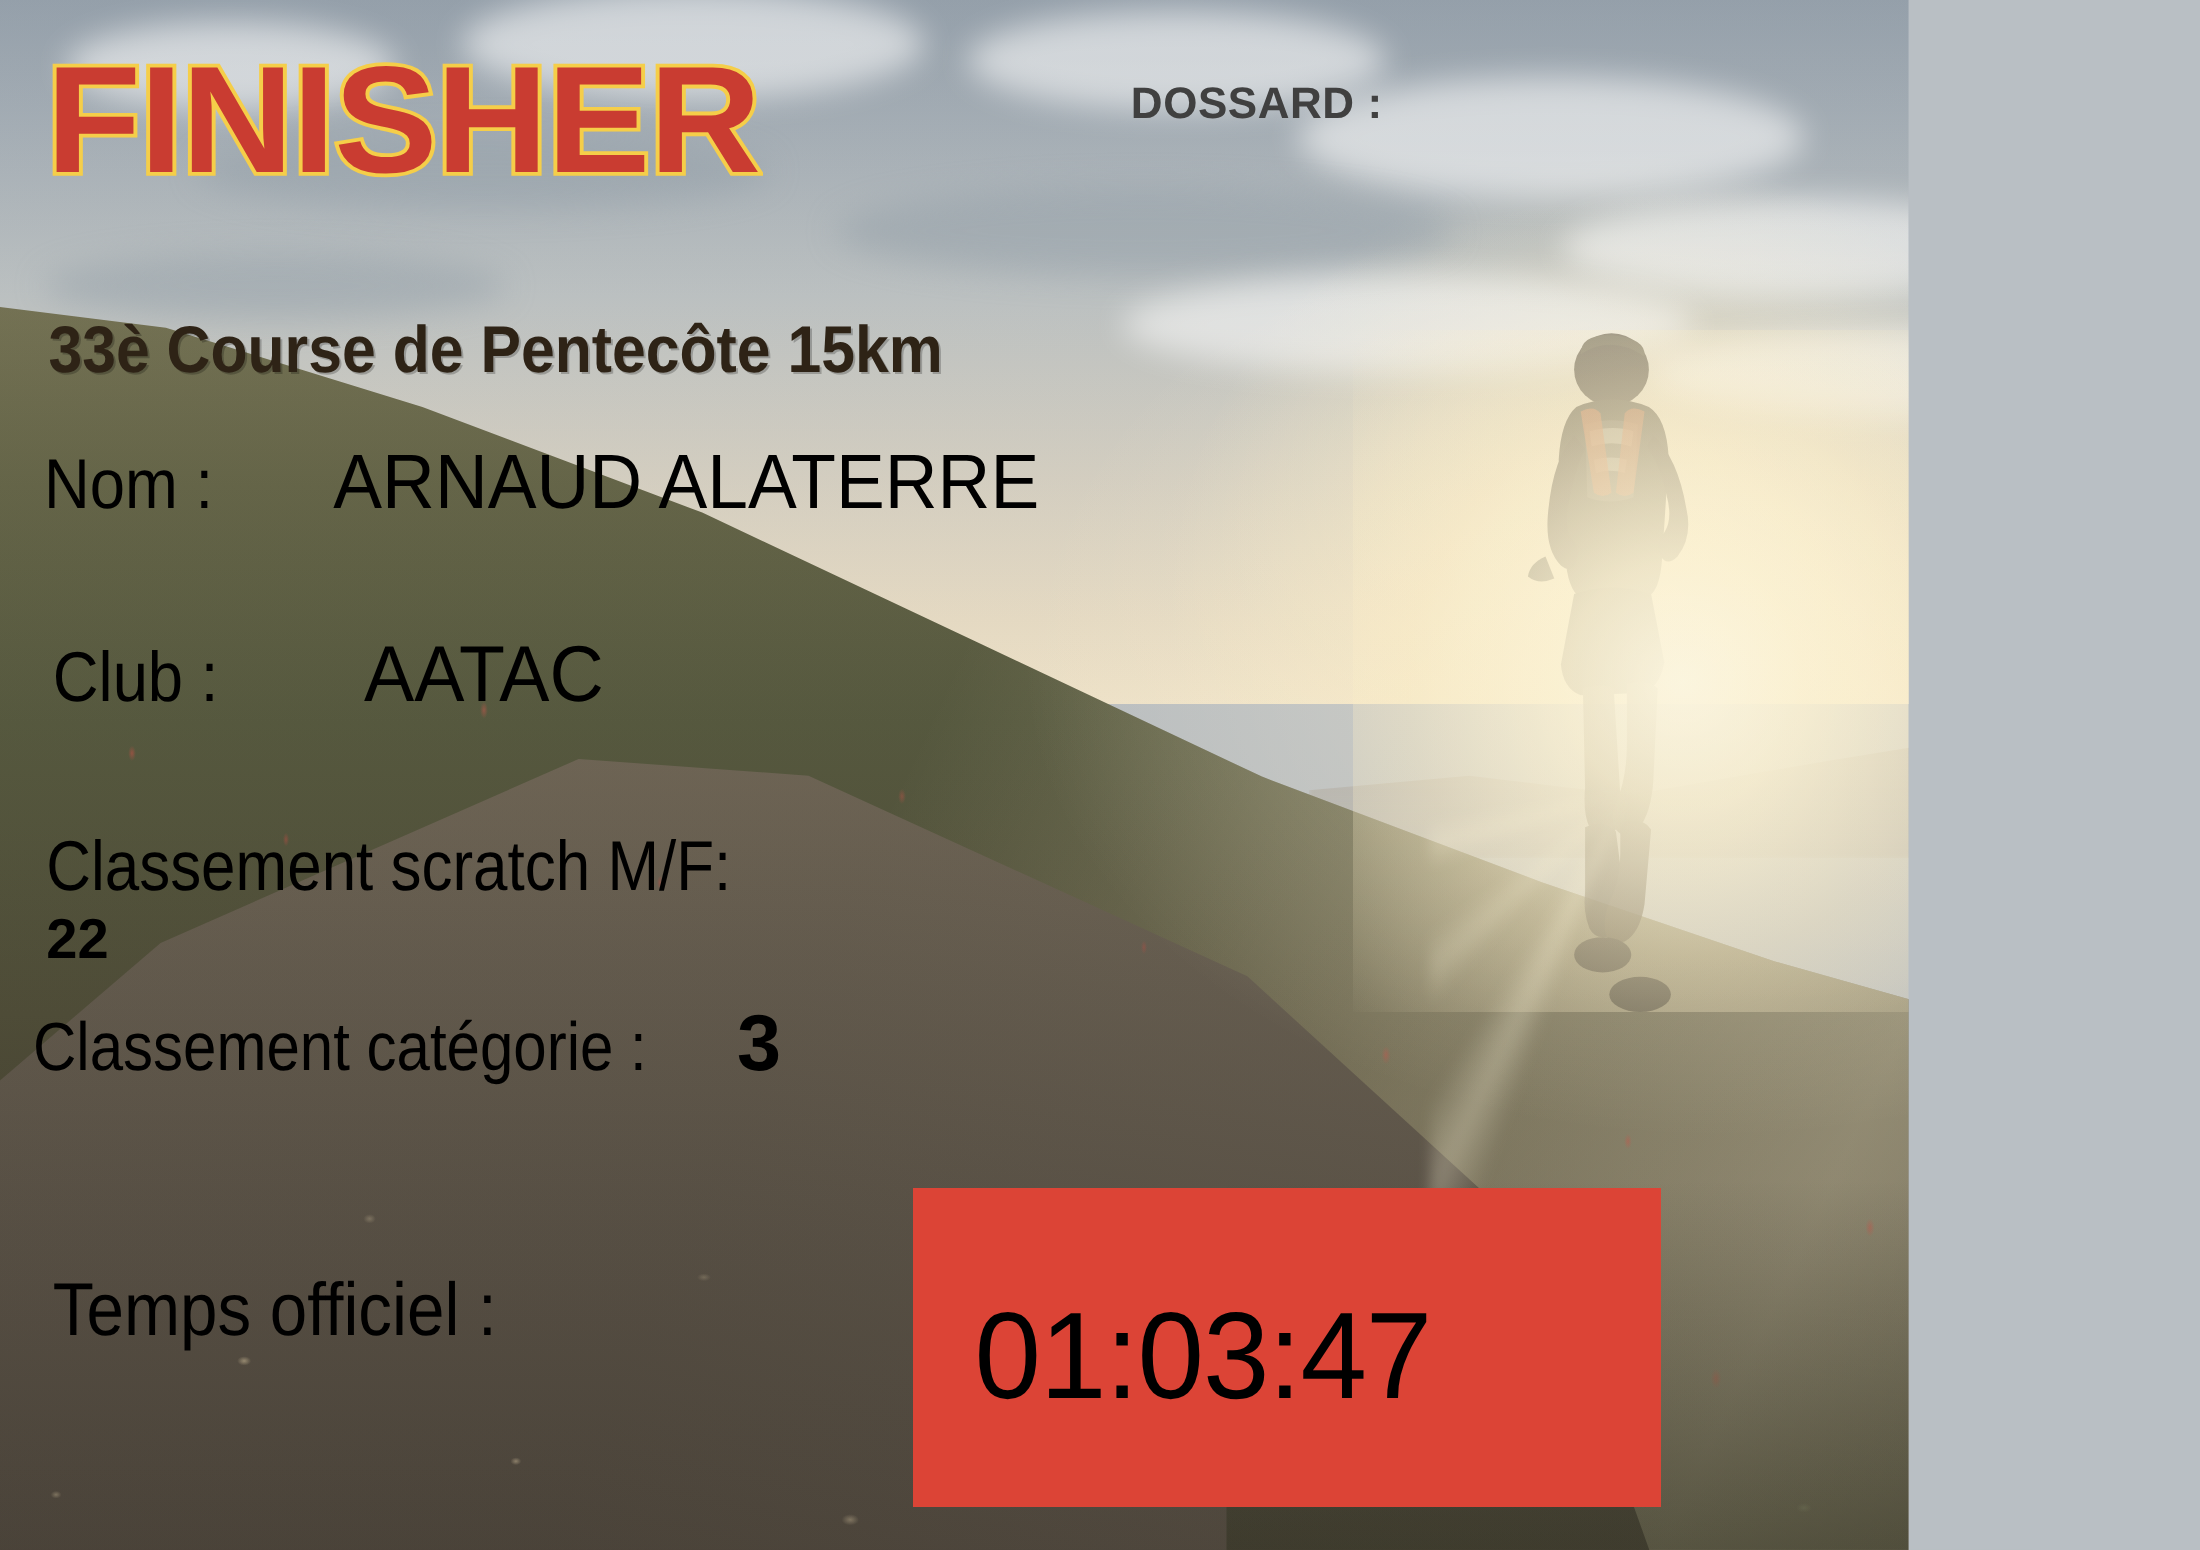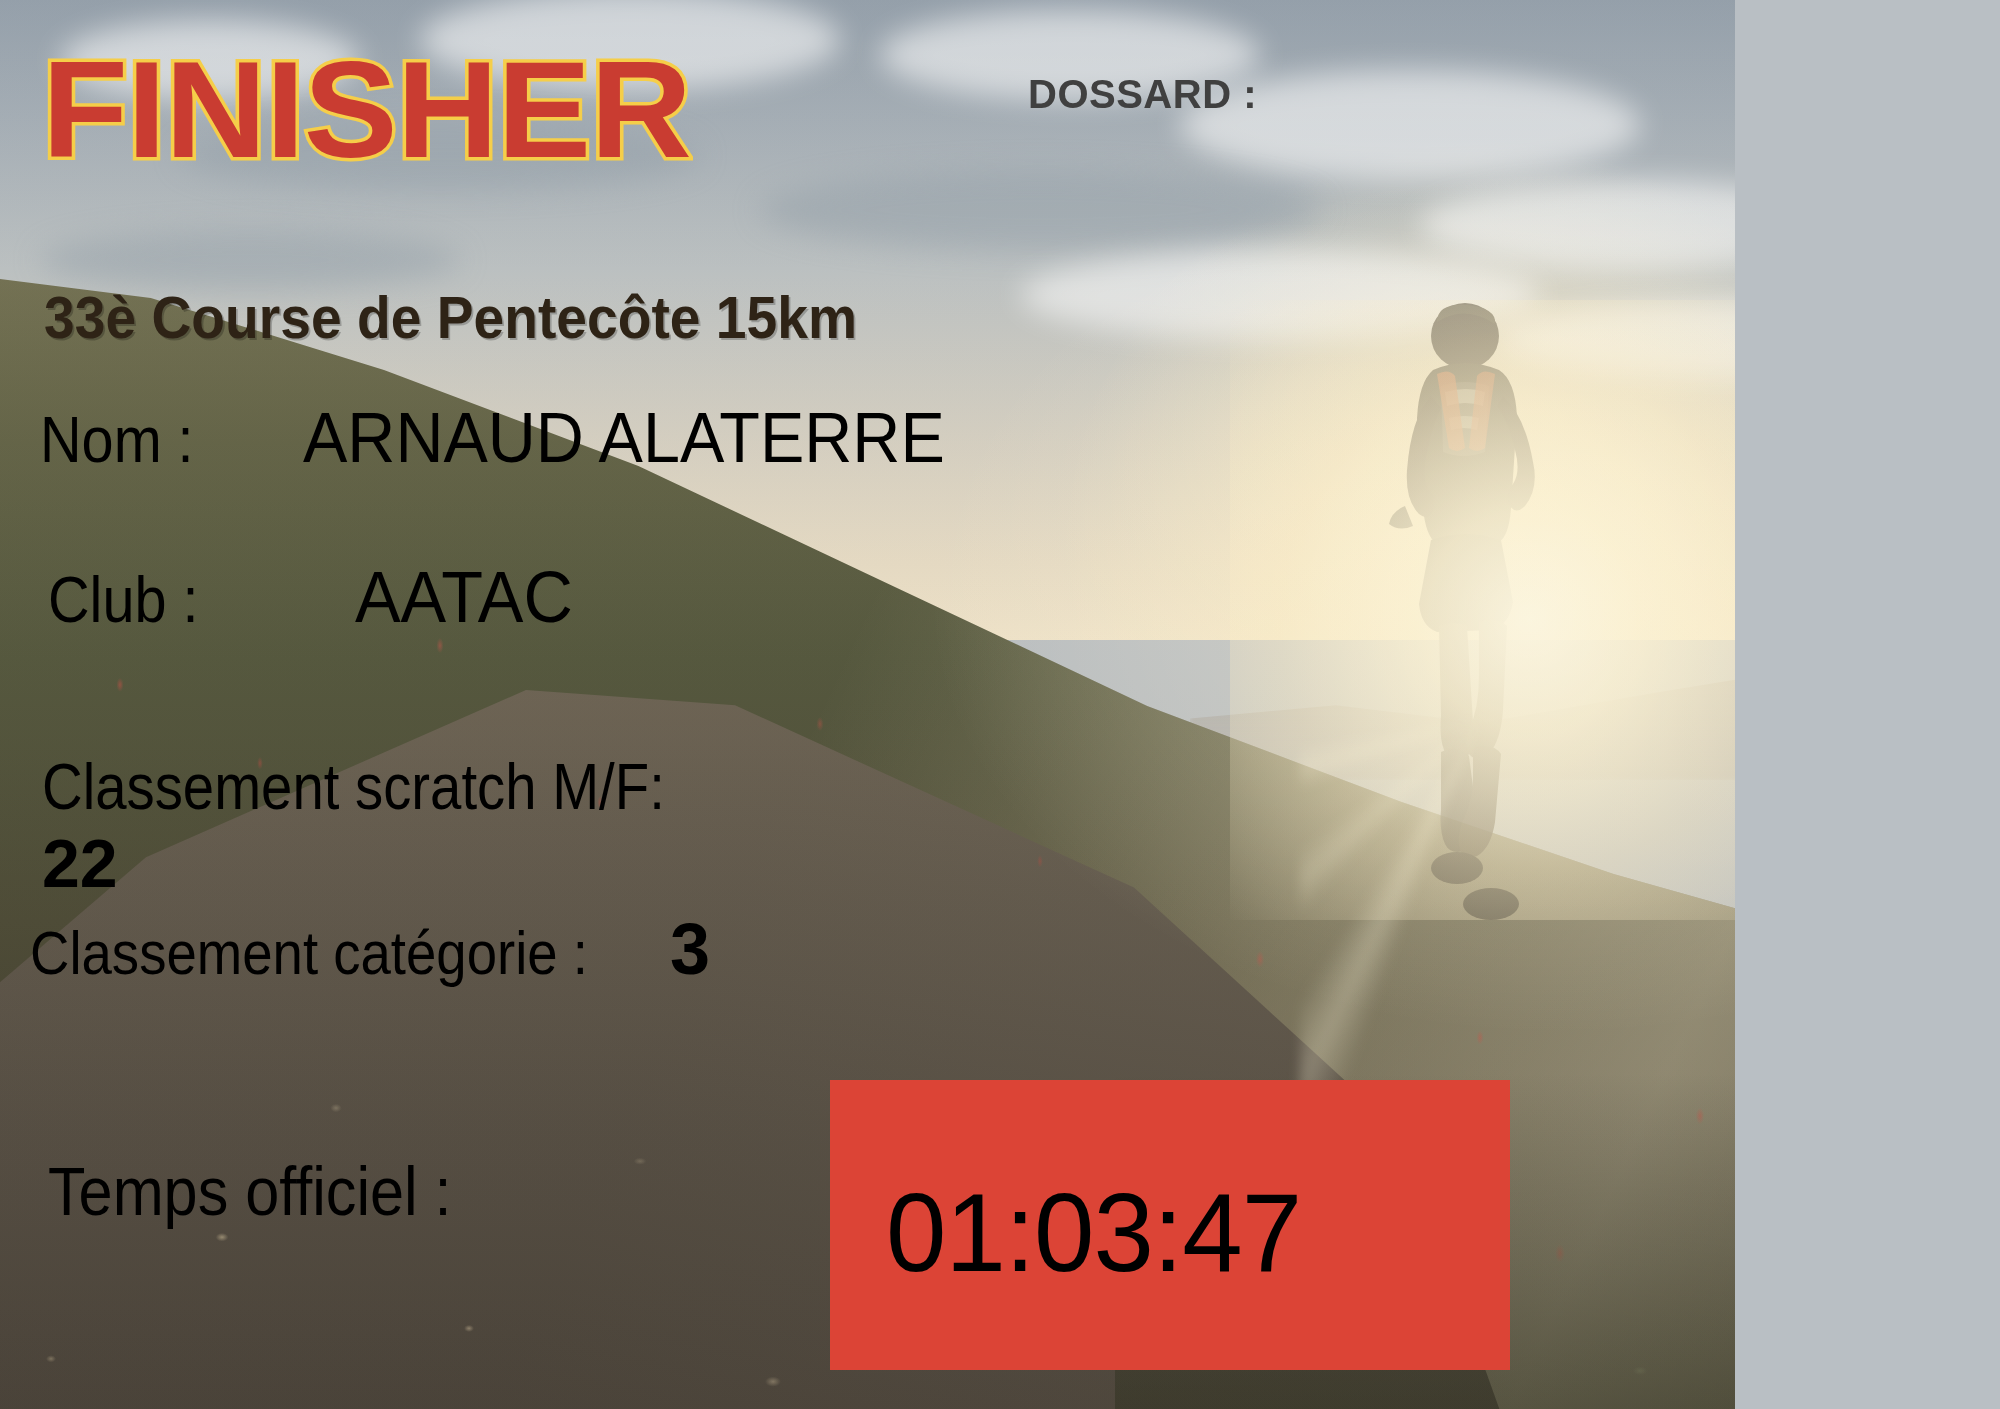--- a/index.html
+++ b/index.html
@@ -175,7 +175,7 @@
   #row-nom .lbl{font-size:64px;transform:scaleX(.9);transform-origin:left center;}
   #row-nom .val{font-size:70px;margin-left:92px;transform:scaleX(.95);transform-origin:left center;}
 
-  #row-club{left:48px;top:556px;gap:24px;}
+  #row-club{left:48px;top:572px;}
   #row-club .lbl{font-size:64px;transform:scaleX(.9);transform-origin:left center;}
   #row-club .val{font-size:72px;margin-left:116px;transform:scaleX(.95);transform-origin:left center;}
 

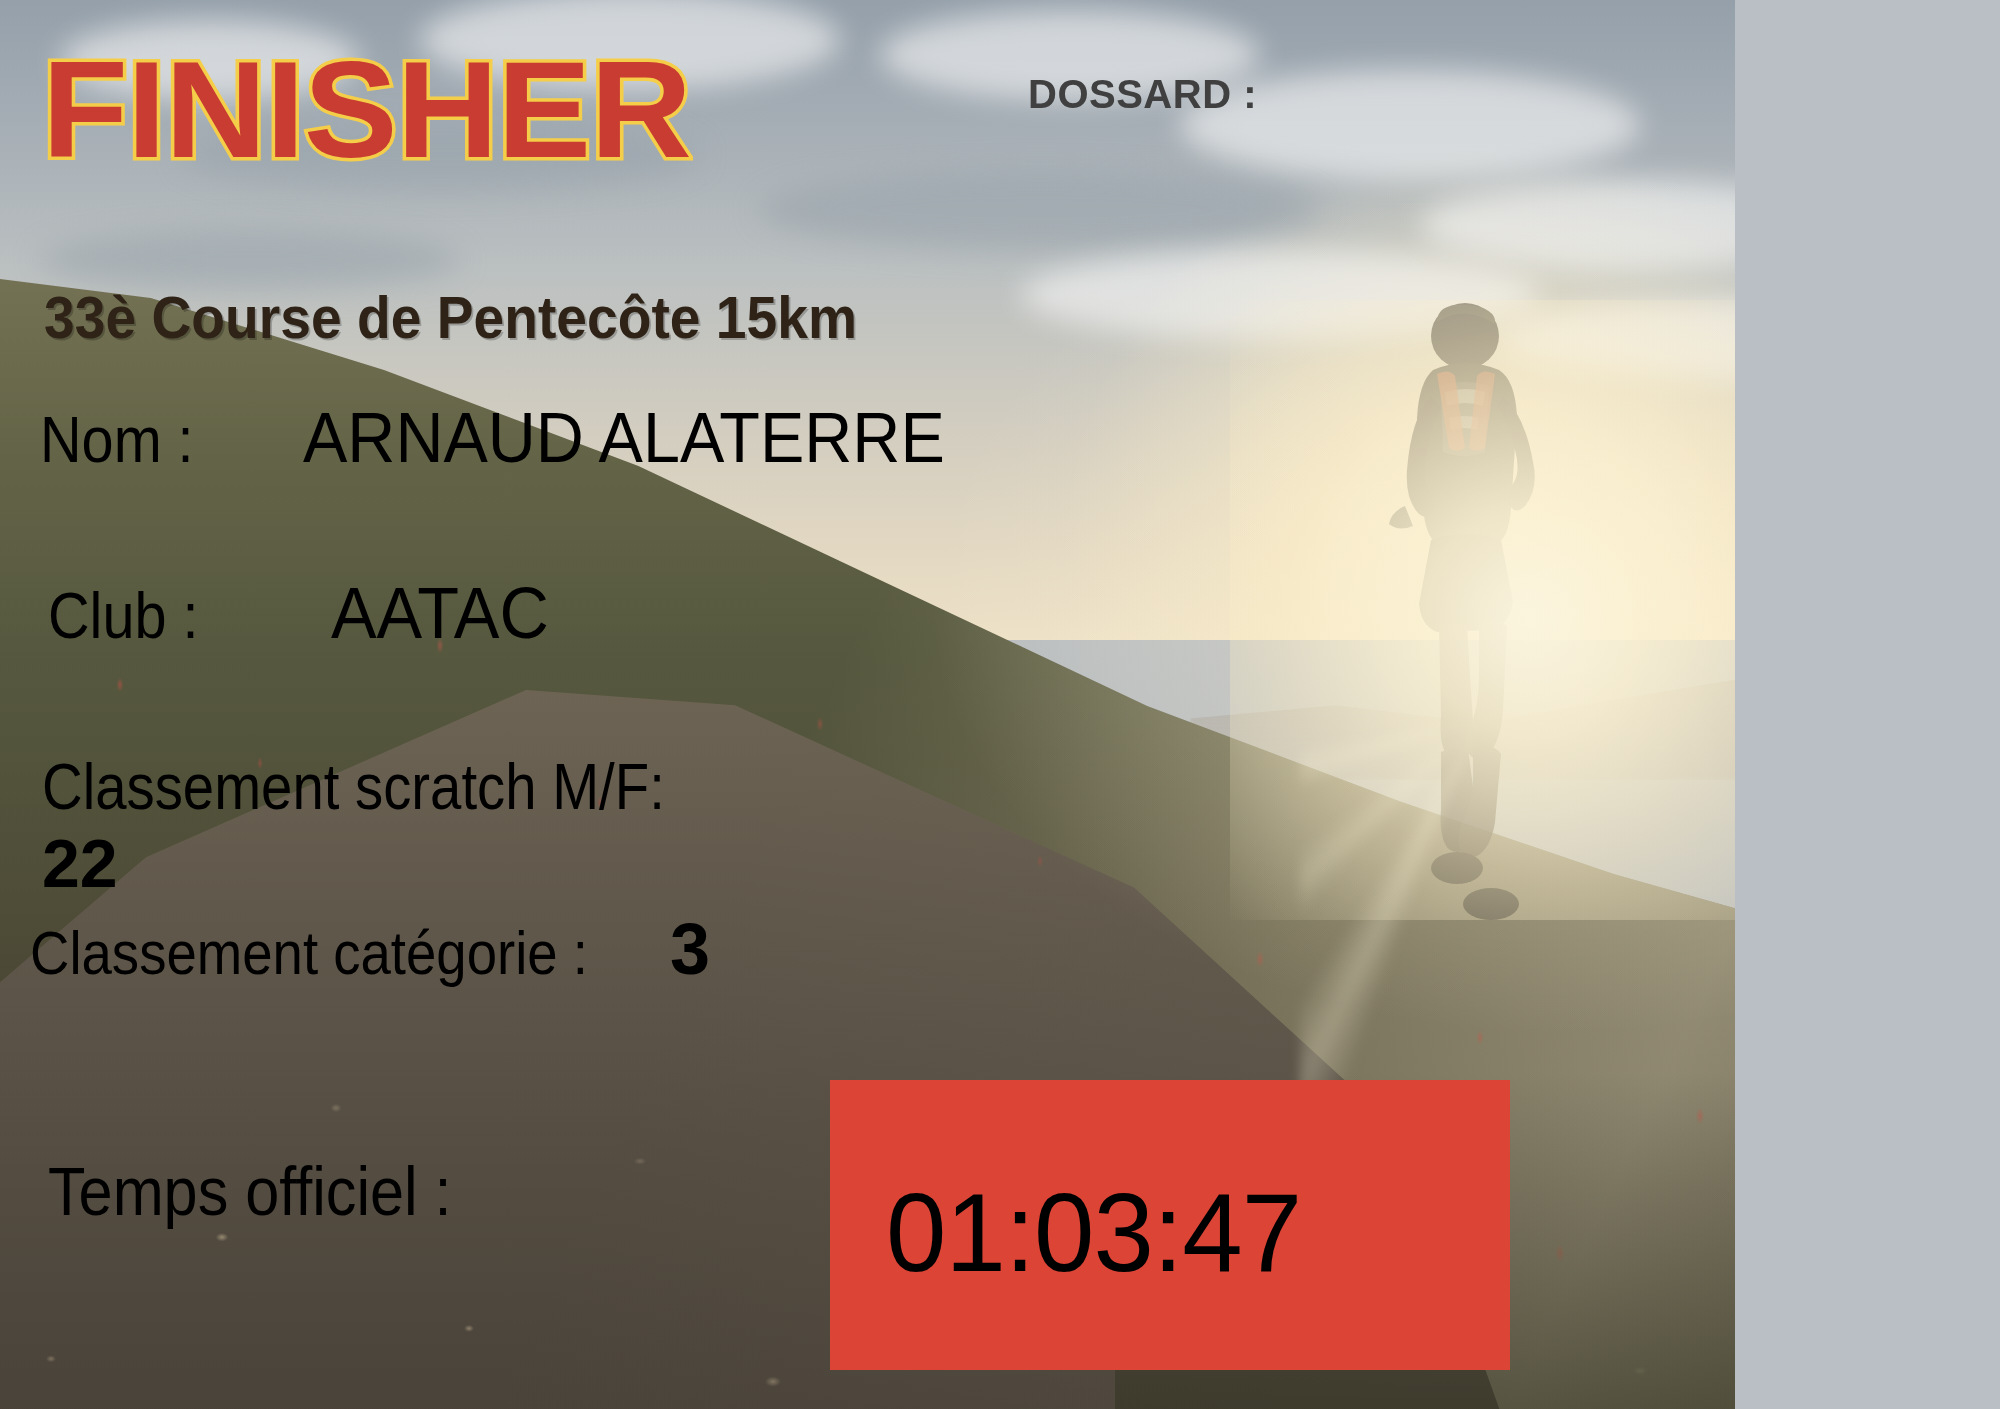--- a/index.html
+++ b/index.html
@@ -181,7 +181,7 @@
 
   #row-scratch{left:28px;top:750px;flex-direction:column;}
   #row-scratch .lbl{font-size:64px;transform:scaleX(.88);transform-origin:left center;}
-  #row-scratch .val{font-size:68px;font-weight:700;margin-left:14px;}
+  #row-scratch .val{font-size:51px;font-weight:700;margin-left:14px;}
 
   #row-categorie{left:30px;top:908px;}
   #row-categorie .lbl{font-size:62px;transform:scaleX(.88);transform-origin:left center;}

